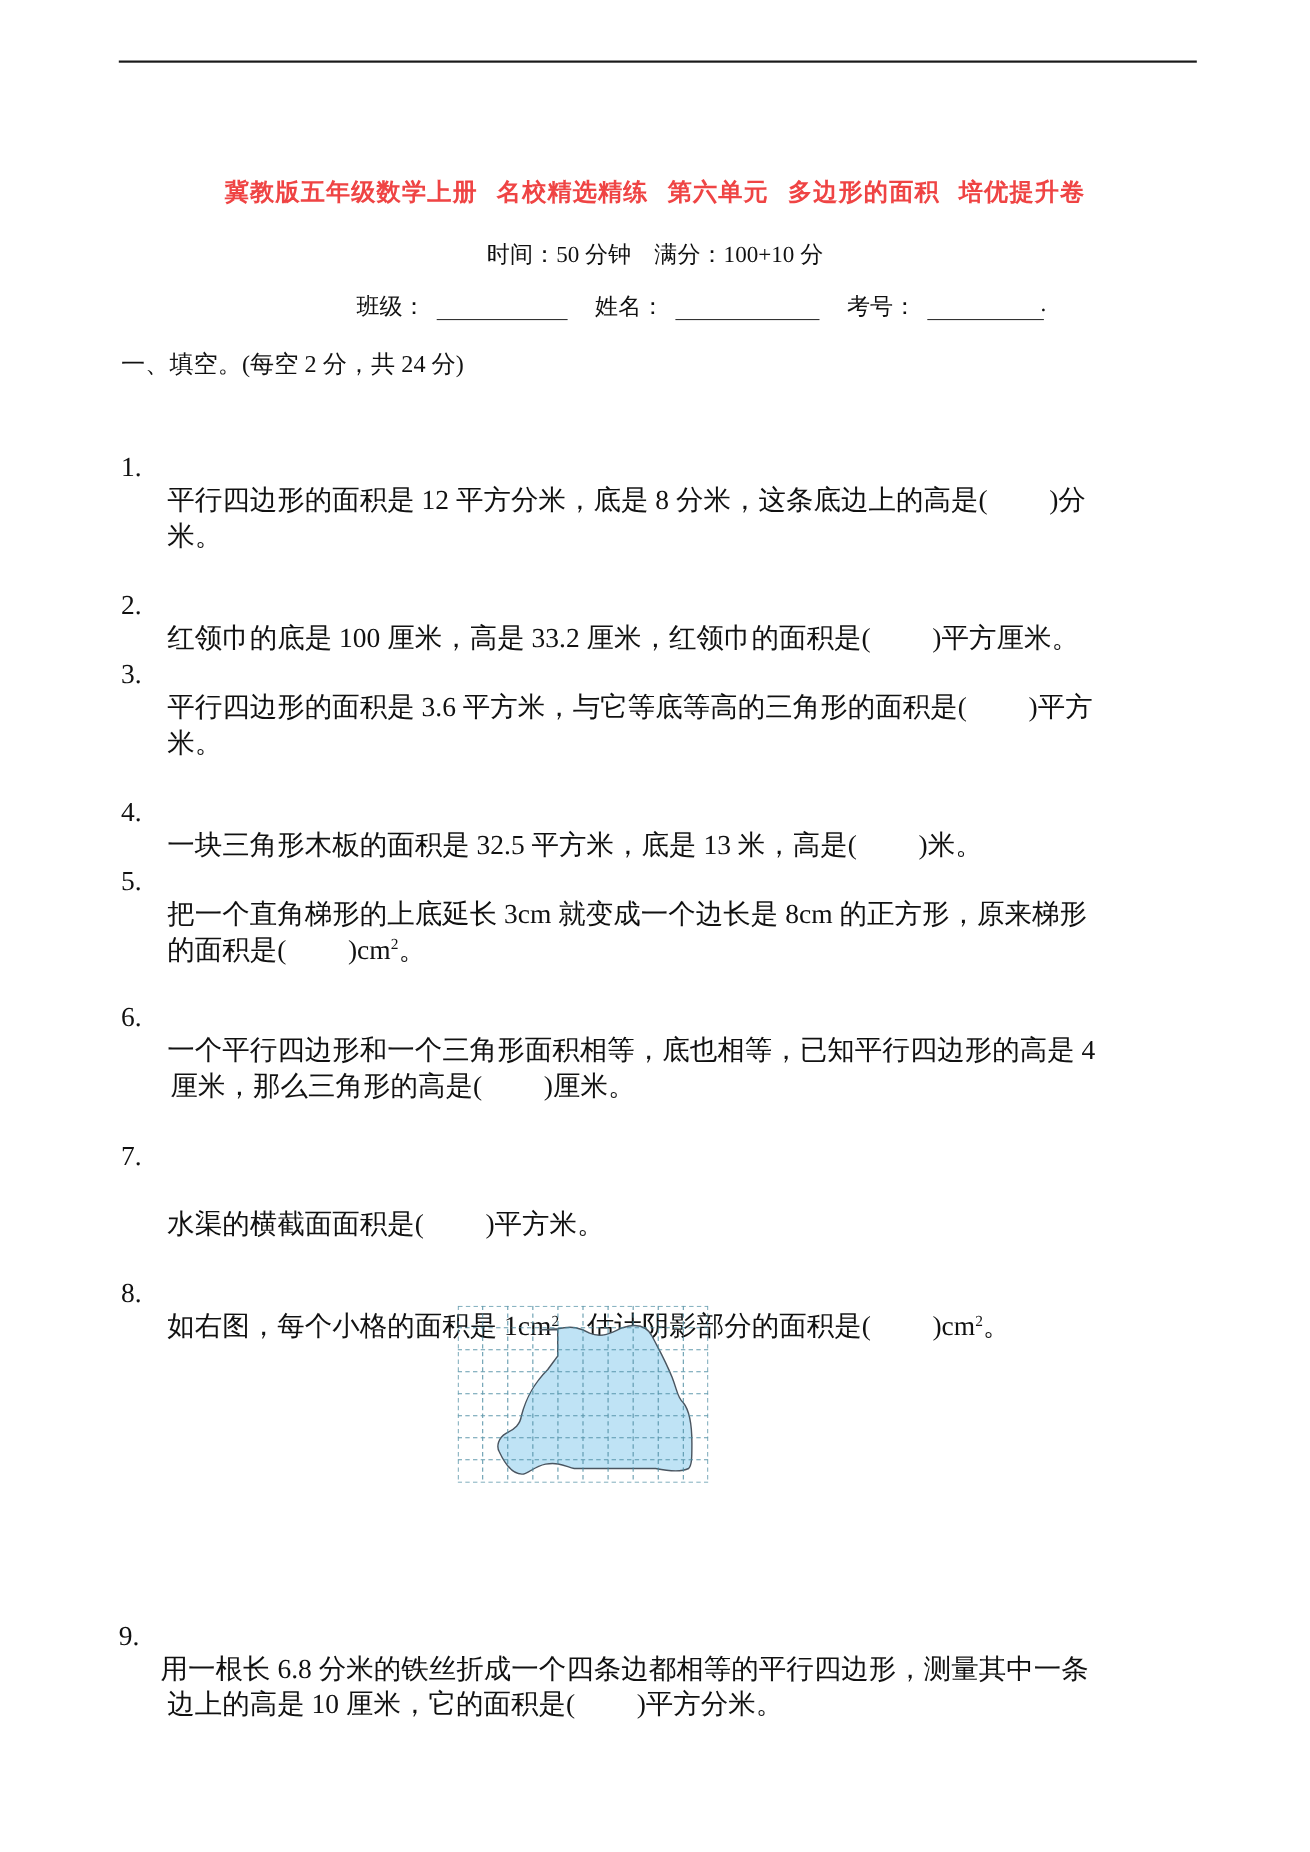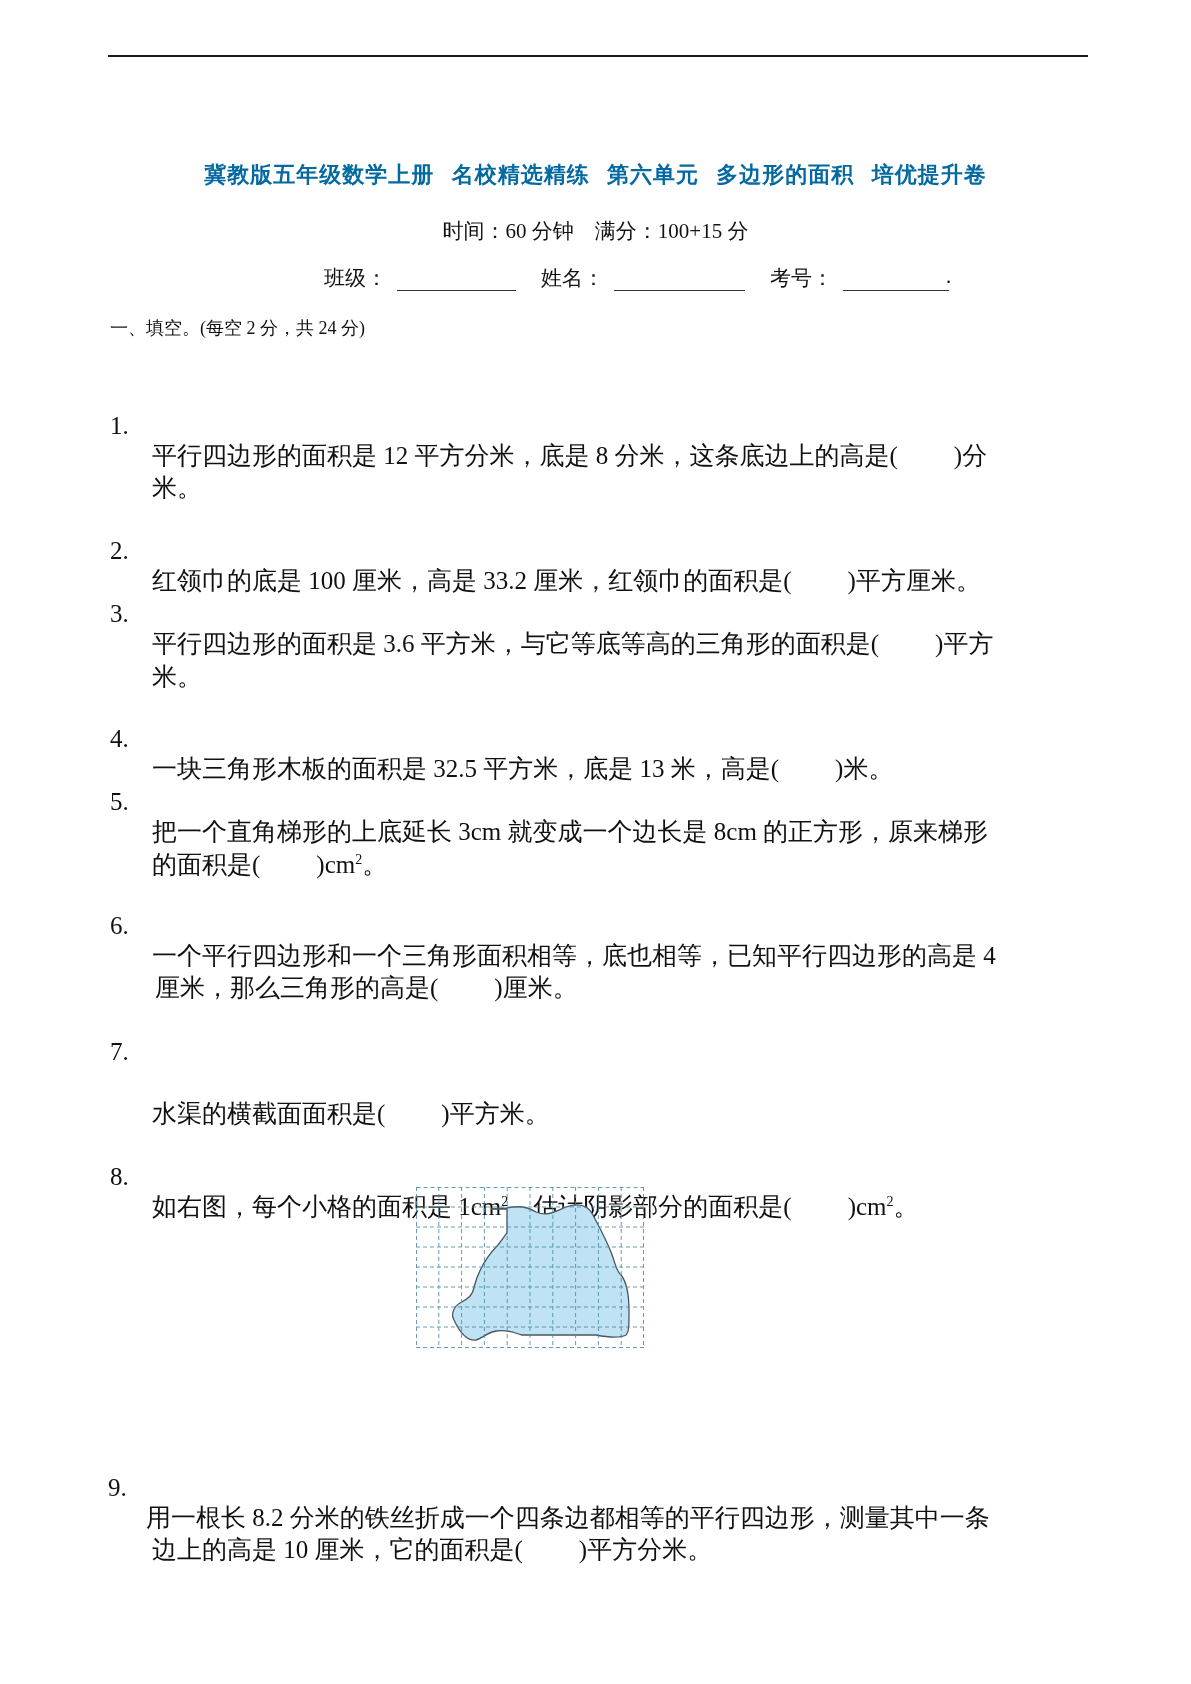--- a/index.html
+++ b/index.html
@@ -15,7 +15,7 @@
   .title {
     position: absolute; left: 0; top: 160px; width: 1191px; text-align: center;
     font-family: "DejaVu Sans", sans-serif; font-weight: bold;
-    font-size: 22px; letter-spacing: 1px; color: #0369a1; white-space: pre;
+    font-size: 22px; letter-spacing: 1px; color: #ef4444; white-space: pre;
   }
   .meta-line {
     position: absolute; left: 0; top: 217px; width: 1191px; text-align: center;

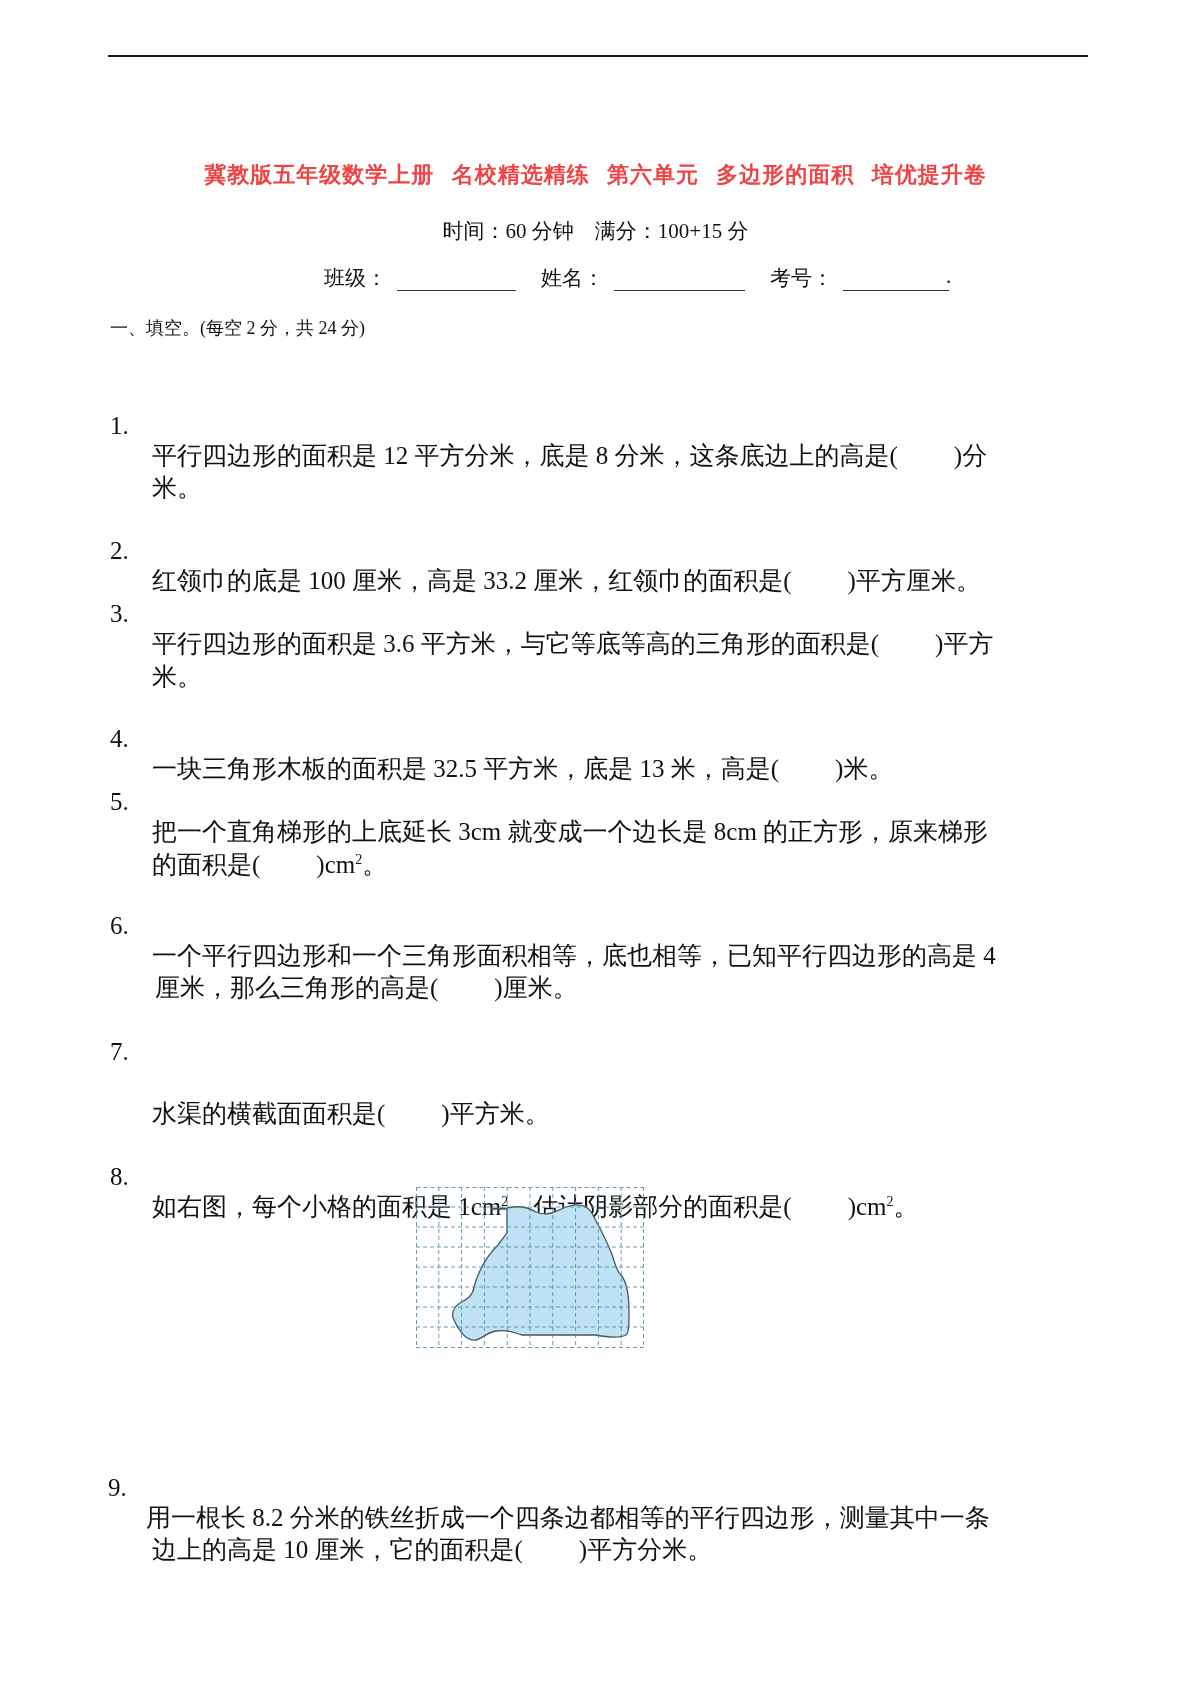--- a/index.html
+++ b/index.html
@@ -49,7 +49,7 @@
 <div class="top-rule"></div>
 
 <div class="title">冀教版五年级数学上册  名校精选精练  第六单元  多边形的面积  培优提升卷</div>
-<div class="meta-line">时间：60 分钟    满分：100+15 分</div>
+<div class="meta-line">时间：50 分钟    满分：100+10 分</div>
 
 <div class="info-row">
   <span class="info-label" style="left:324px">班级：</span>

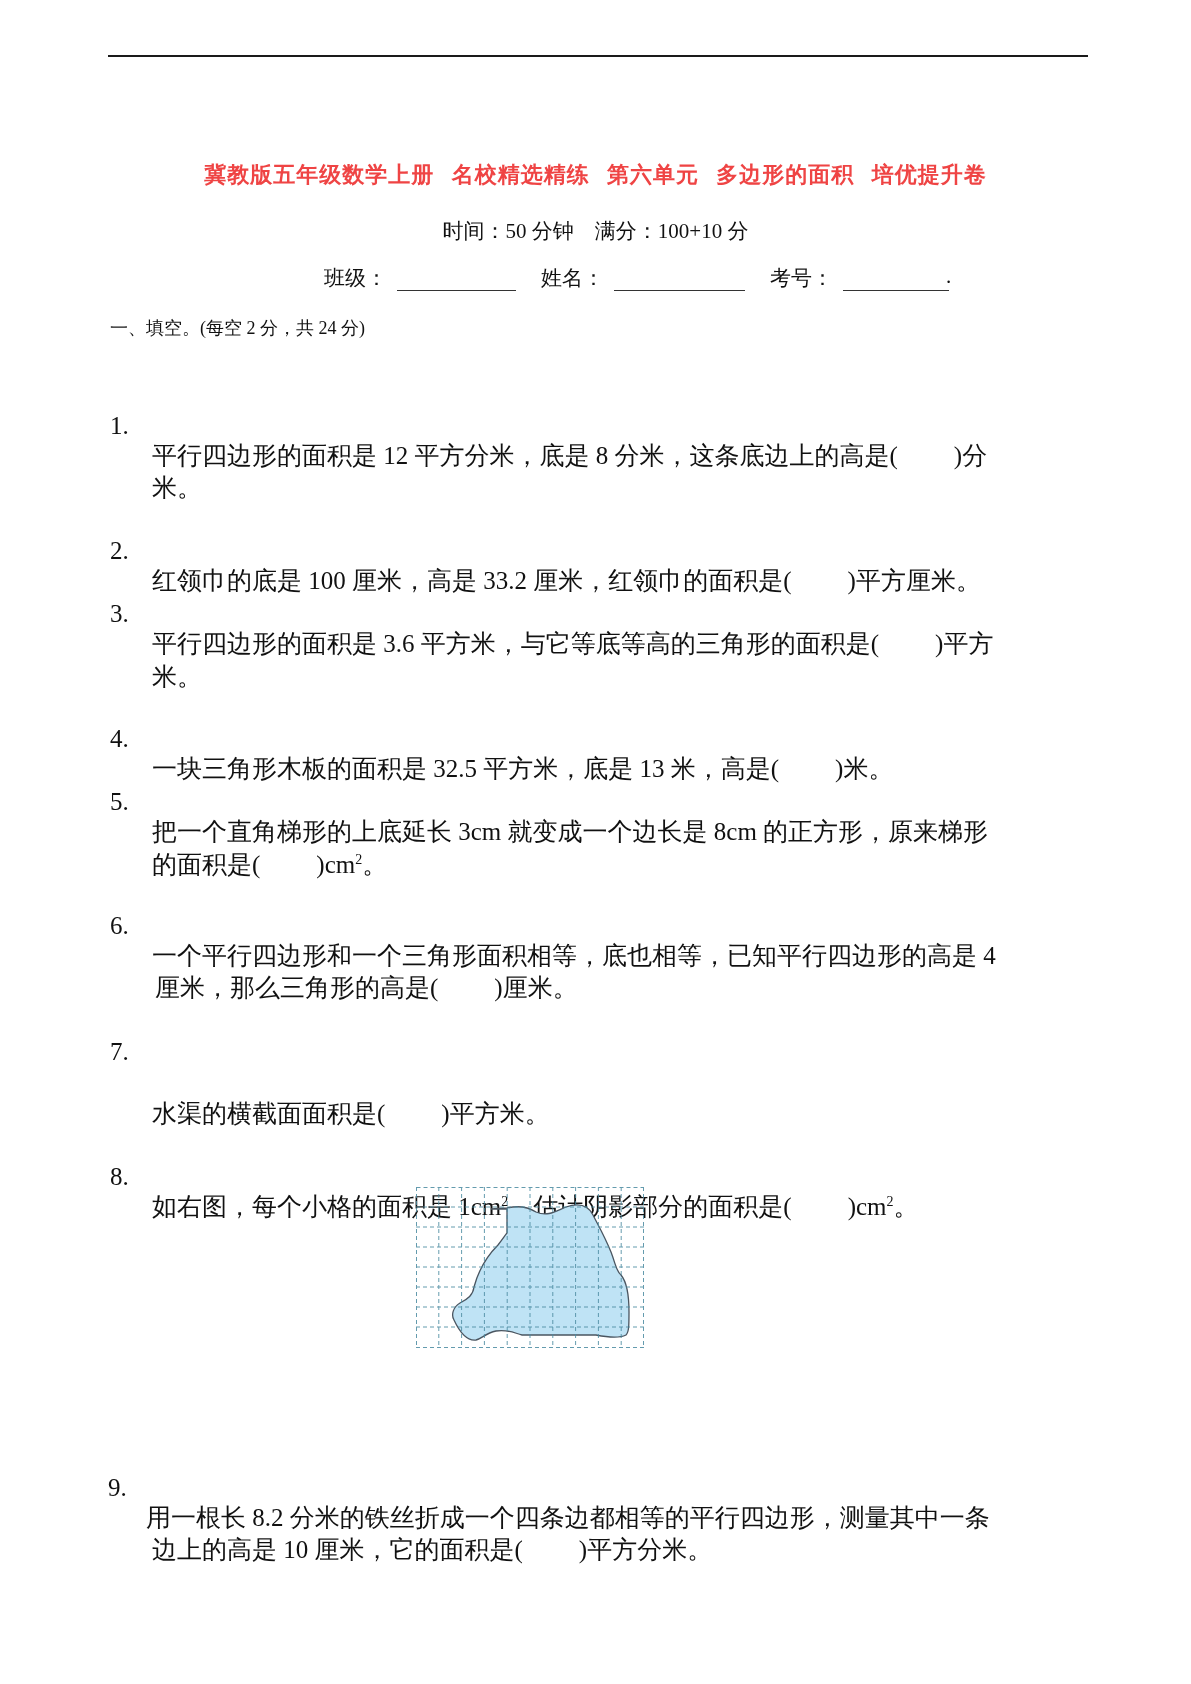--- a/index.html
+++ b/index.html
@@ -31,7 +31,7 @@
   }
   .info-dot { position: absolute; top: 0; }
   .section-title {
-    position: absolute; left: 110px; top: 316px; font-size: 18px; white-space: pre;
+    position: absolute; left: 110px; top: 316px; font-size: 22px; white-space: pre;
   }
   .q-line {
     position: absolute; font-size: 25px; white-space: pre; line-height: 30px;

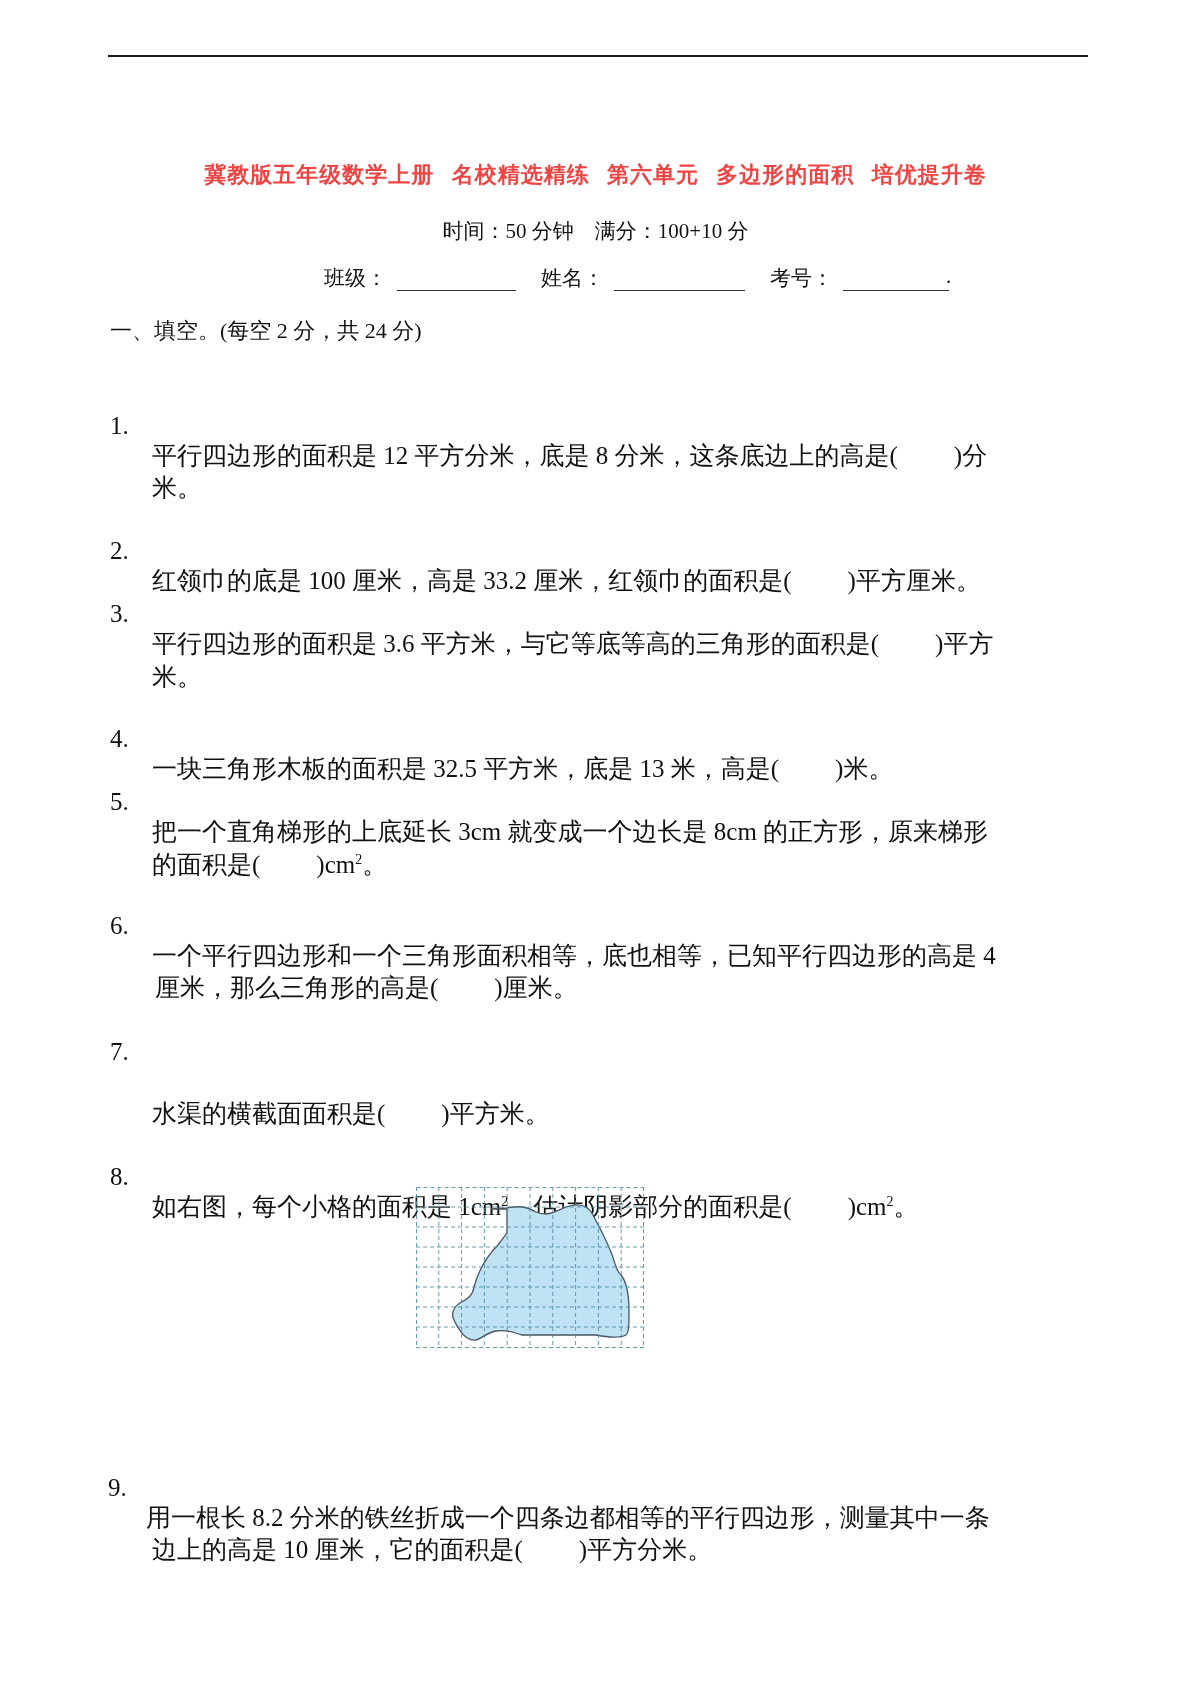--- a/index.html
+++ b/index.html
@@ -147,7 +147,7 @@
 
 <div class="q-line" style="top:1443px;left:0;width:1191px">
   <span class="q-num" style="left:108px">9.</span>
-  <span class="q-text" style="left:146px">用一根长 8.2 分米的铁丝折成一个四条边都相等的平行四边形，测量其中一条</span>
+  <span class="q-text" style="left:146px">用一根长 6.8 分米的铁丝折成一个四条边都相等的平行四边形，测量其中一条</span>
 </div>
 <div class="q-line" style="top:1505px;left:0;width:1021px">
   <span class="q-cont"><span>边上的高是 10 厘米，它的面积是(</span><span class="blank-paren"></span><span>)平方分米。</span></span>

